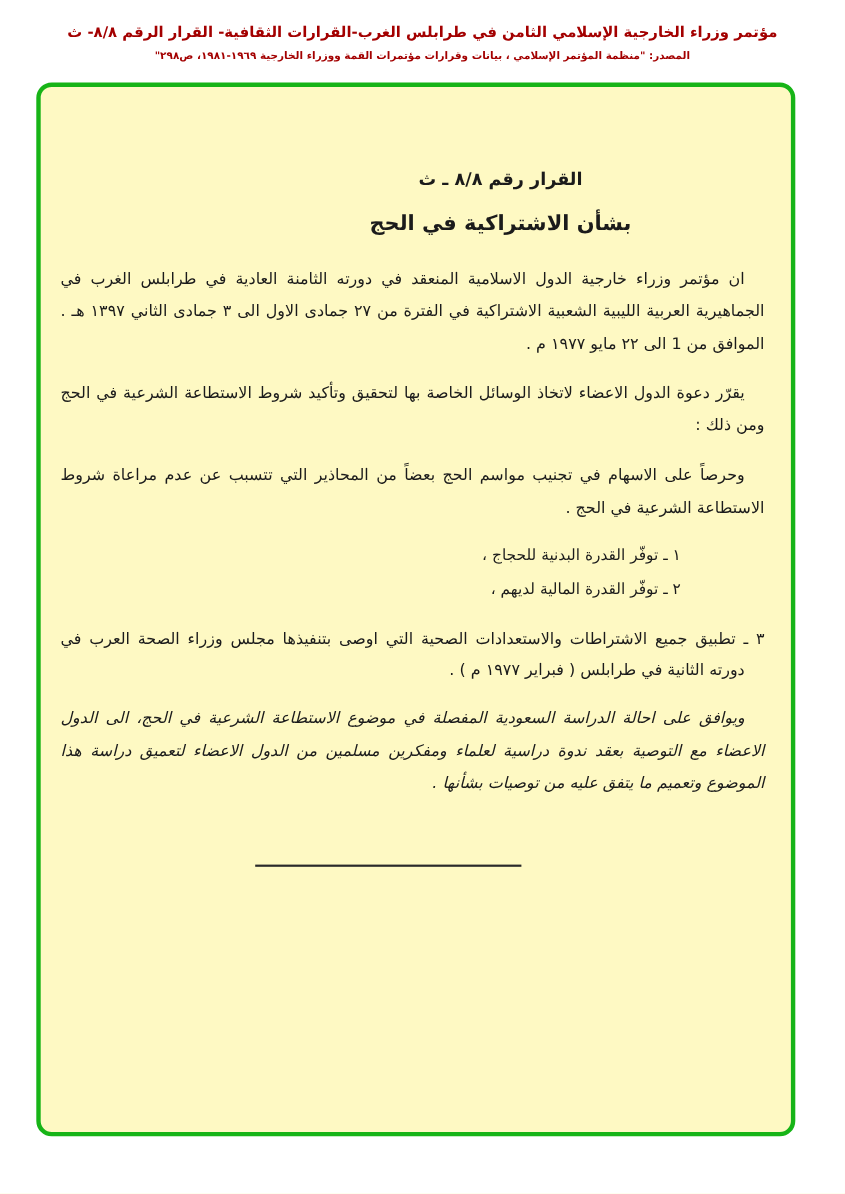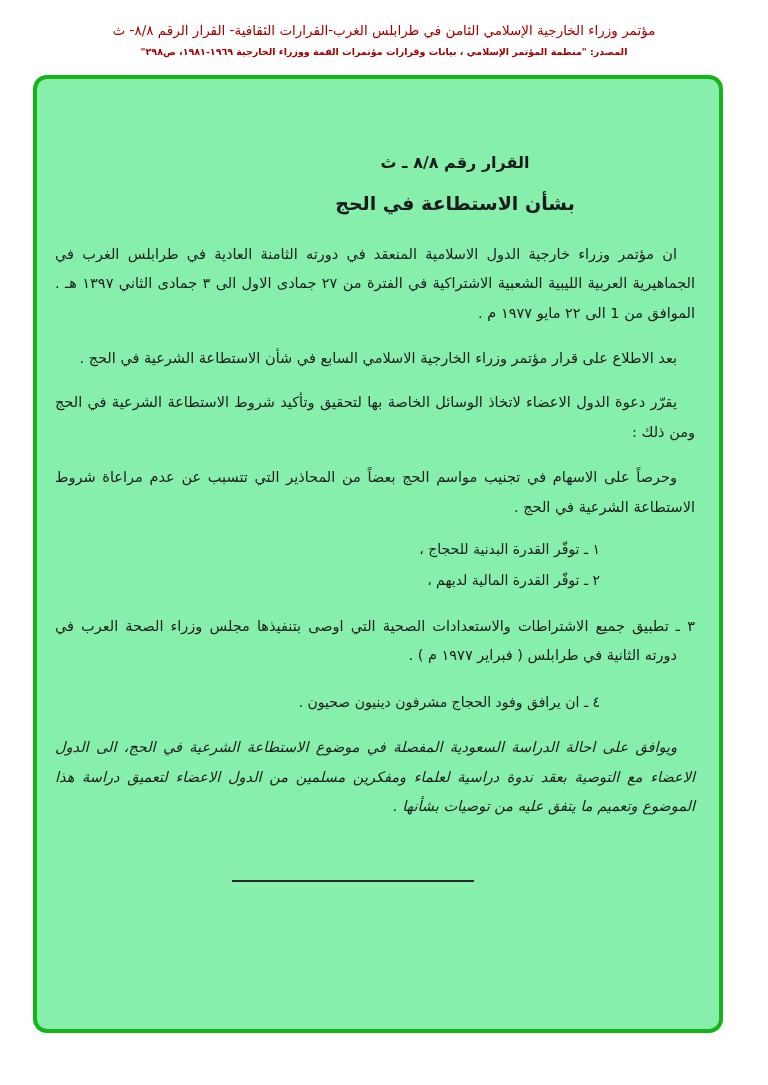--- a/index.html
+++ b/index.html
@@ -27,7 +27,7 @@
   }
   .doc-header .h-title {
     color: var(--header_red);
-    font-weight: normal;
+    font-weight: bold;
     font-size: 13.5px;
     line-height: 1.5;
   }

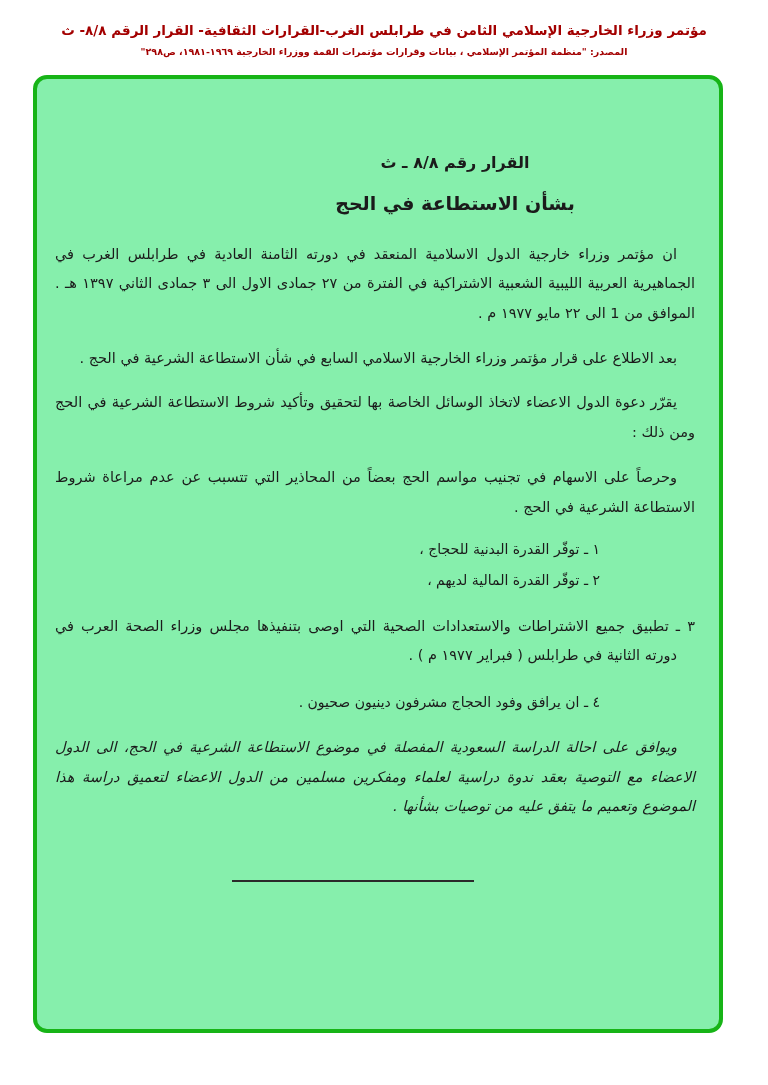--- a/index.html
+++ b/index.html
@@ -43,7 +43,7 @@
     min-height: 958px;
     border: 4px solid var(--frame_green);
     border-radius: 14px;
-    background: #86efac;
+    background: #fef9c3;
   }
   .frame-inner {
     padding: 74px 24px 30px 18px;

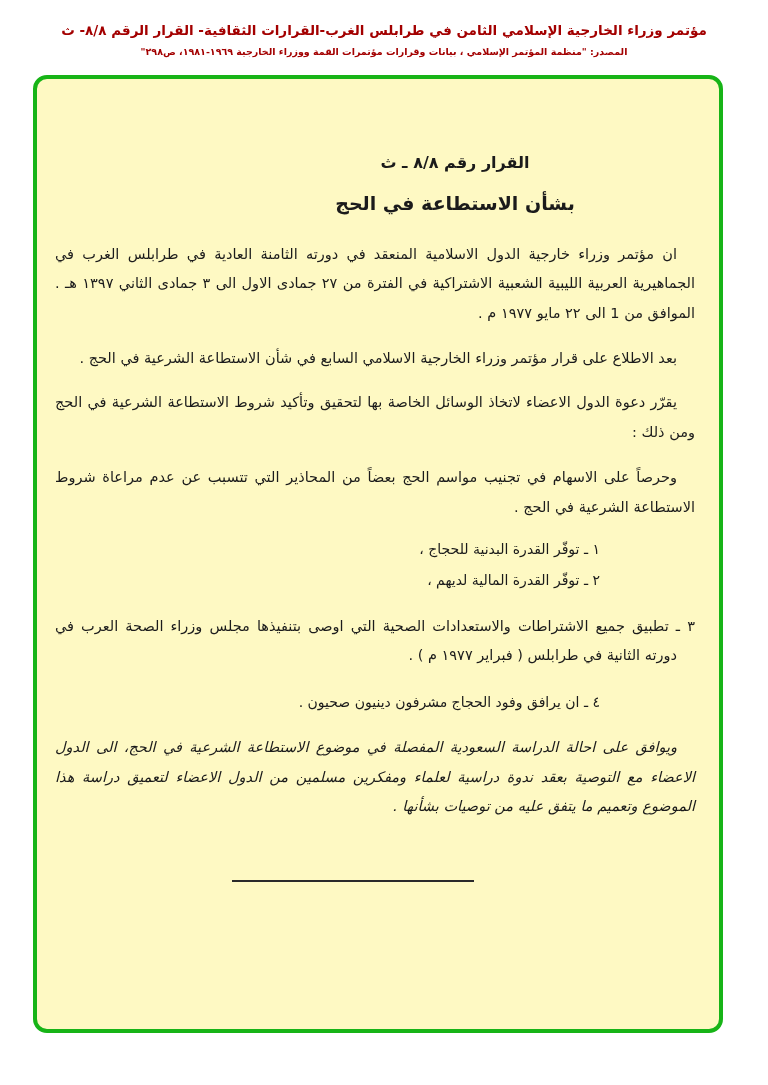--- a/index.html
+++ b/index.html
@@ -116,7 +116,7 @@
 
       <div class="res-title">القرار رقم ٨/٨ ـ ث</div>
 
-      <div class="res-subtitle">بشأن الاستطاعة في الحج</div>
+      <div class="res-subtitle">بشأن الاشتراكية في الحج</div>
 
       <p class="para">ان مؤتمر وزراء خارجية الدول الاسلامية المنعقد في دورته الثامنة العادية في طرابلس الغرب في الجماهيرية العربية الليبية الشعبية الاشتراكية في الفترة من ٢٧ جمادى الاول الى ٣ جمادى الثاني ١٣٩٧ هـ . الموافق من 1 الى ٢٢ مايو ١٩٧٧ م .</p>
 

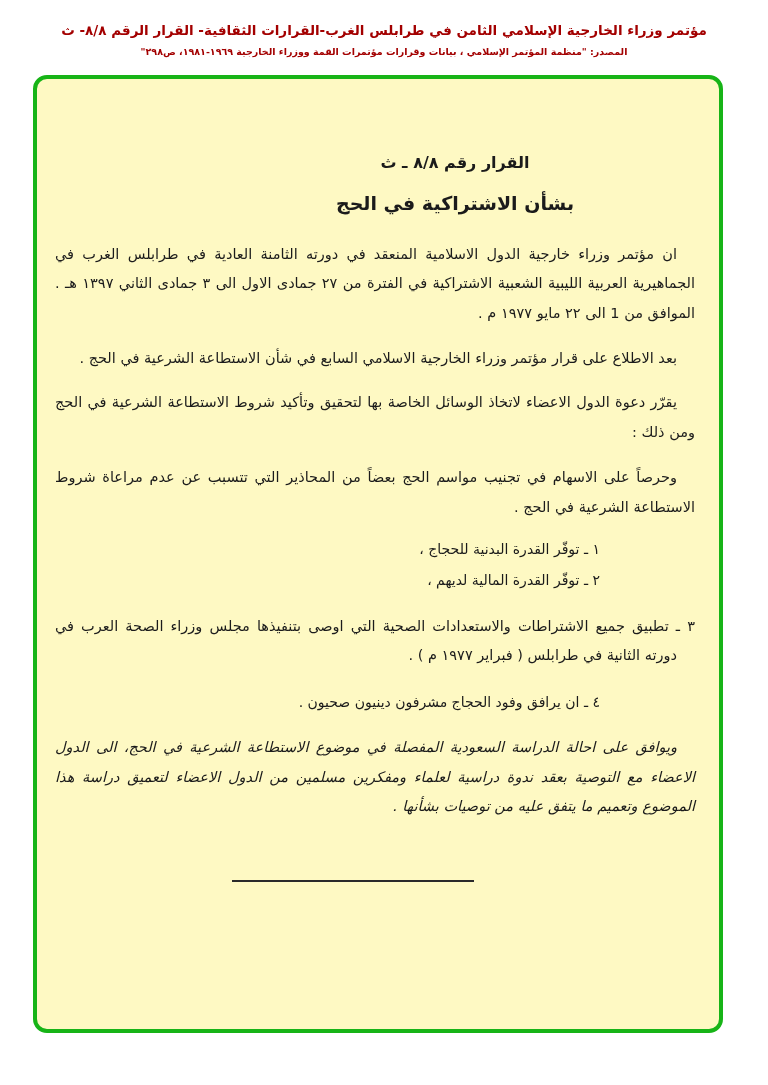--- a/index.html
+++ b/index.html
@@ -120,7 +120,6 @@
 
       <p class="para">ان مؤتمر وزراء خارجية الدول الاسلامية المنعقد في دورته الثامنة العادية في طرابلس الغرب في الجماهيرية العربية الليبية الشعبية الاشتراكية في الفترة من ٢٧ جمادى الاول الى ٣ جمادى الثاني ١٣٩٧ هـ . الموافق من 1 الى ٢٢ مايو ١٩٧٧ م .</p>
 
-      <p class="para">بعد الاطلاع على قرار مؤتمر وزراء الخارجية الاسلامي السابع في شأن الاستطاعة الشرعية في الحج .</p>
 
       <p class="para">يقرّر دعوة الدول الاعضاء لاتخاذ الوسائل الخاصة بها لتحقيق وتأكيد شروط الاستطاعة الشرعية في الحج ومن ذلك :</p>
 

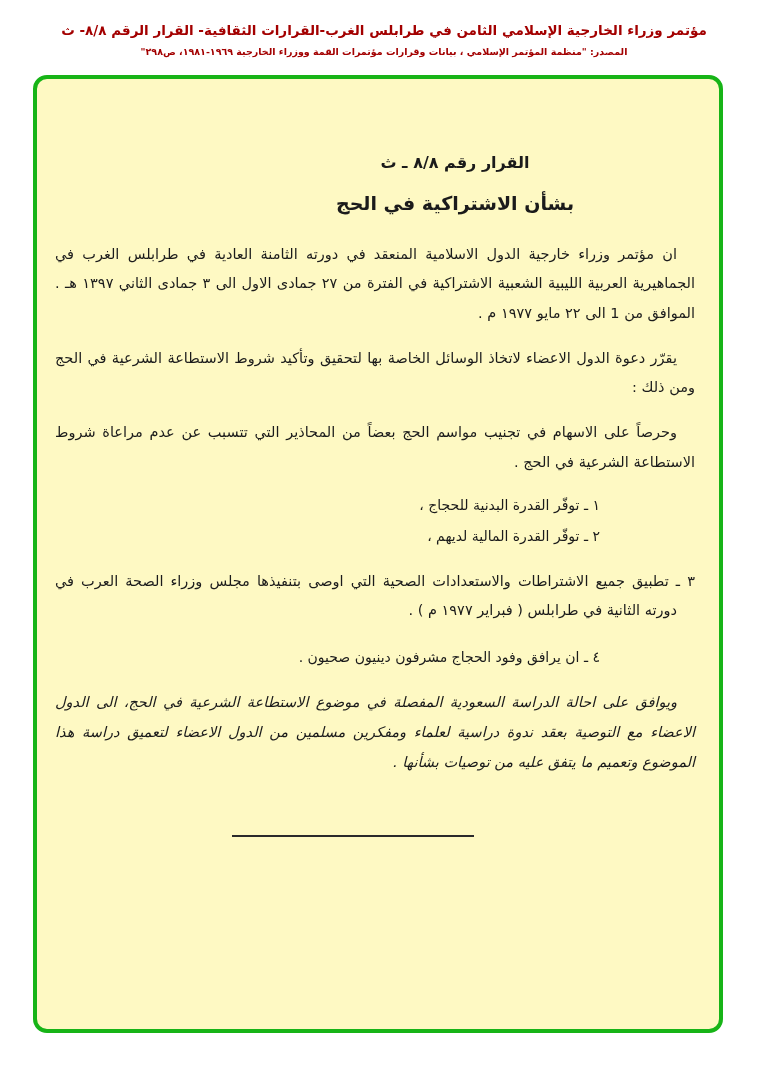--- a/index.html
+++ b/index.html
@@ -73,7 +73,7 @@
     margin: 0 0 6px 0;
   }
   .list-item.short {
-    margin-right: 95px;
+    margin-right: 76px;
   }
   .list-item.long {
     text-align: justify;

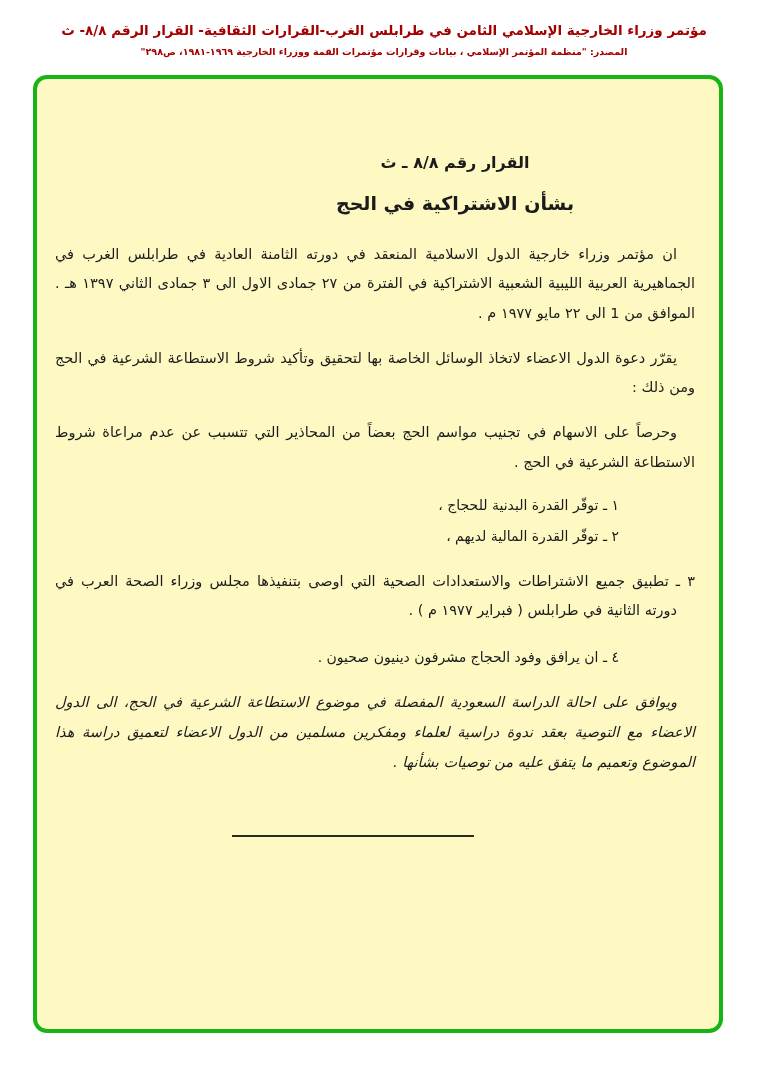--- a/index.html
+++ b/index.html
@@ -131,7 +131,6 @@
 
       <p class="list-item long">٣ ـ تطبيق جميع الاشتراطات والاستعدادات الصحية التي اوصى بتنفيذها مجلس وزراء الصحة العرب في دورته الثانية في طرابلس ( فبراير ١٩٧٧ م ) .</p>
 
-      <p class="list-item short gap">٤ ـ ان يرافق وفود الحجاج مشرفون دينيون صحيون .</p>
 
       <p class="para closing">ويوافق على احالة الدراسة السعودية المفصلة في موضوع الاستطاعة الشرعية في الحج، الى الدول الاعضاء مع التوصية بعقد ندوة دراسية لعلماء ومفكرين مسلمين من الدول الاعضاء لتعميق دراسة هذا الموضوع وتعميم ما يتفق عليه من توصيات بشأنها .</p>
 

